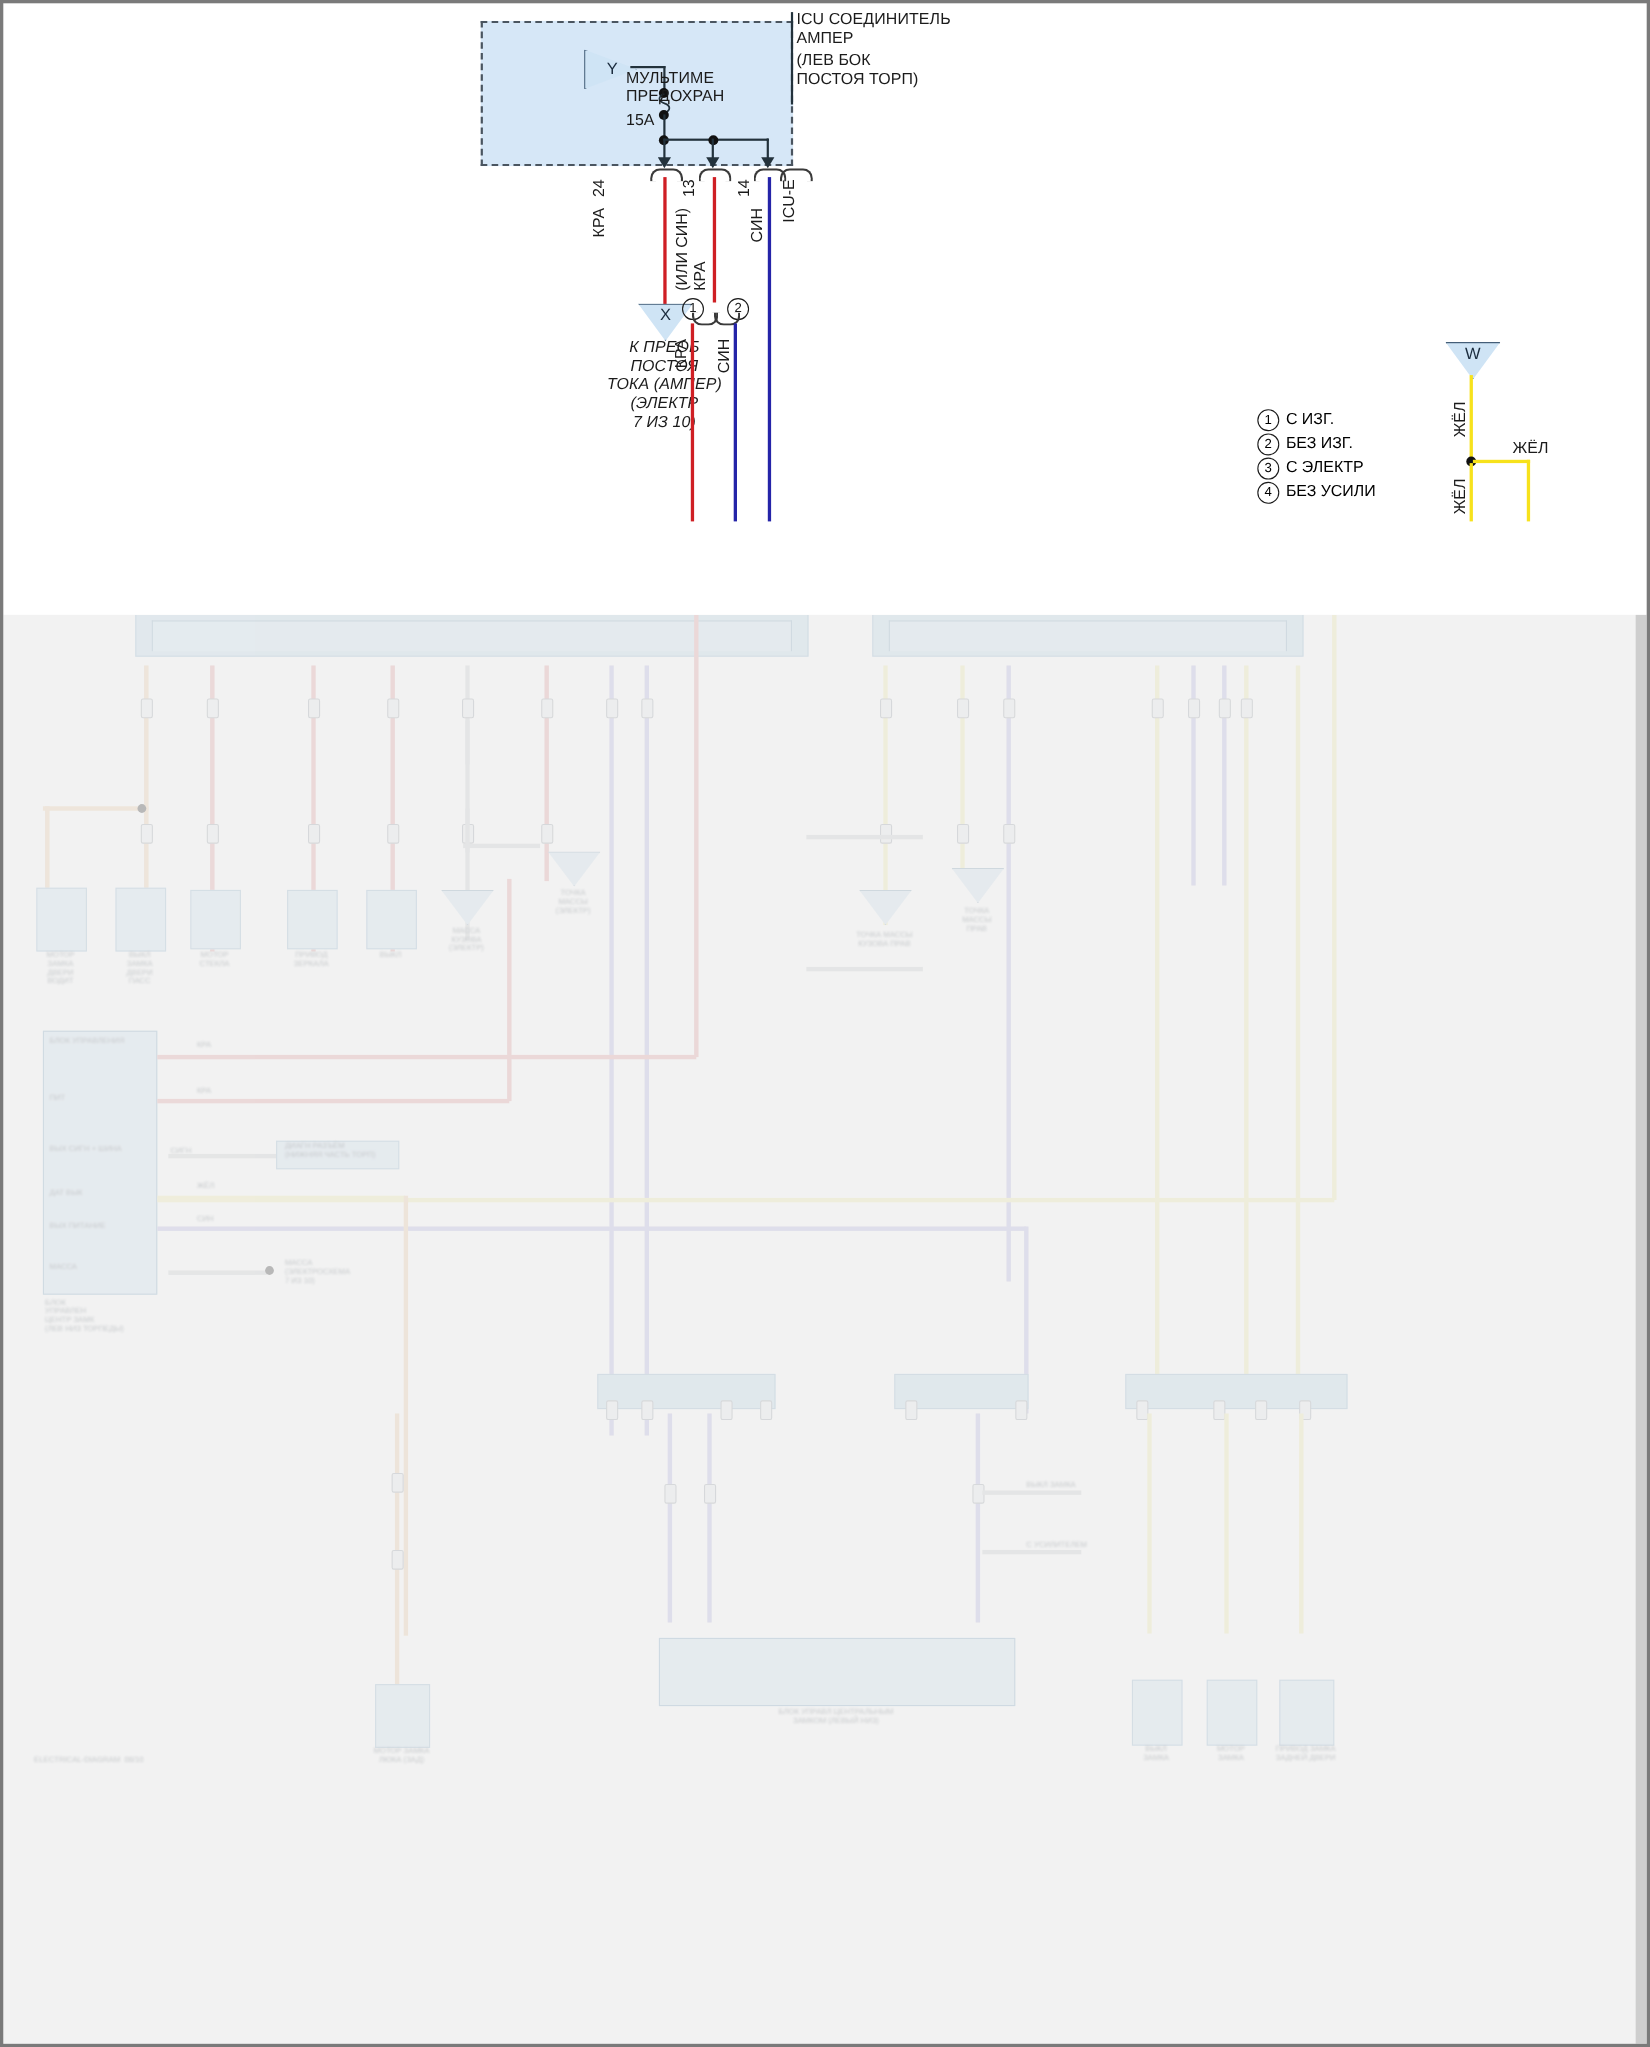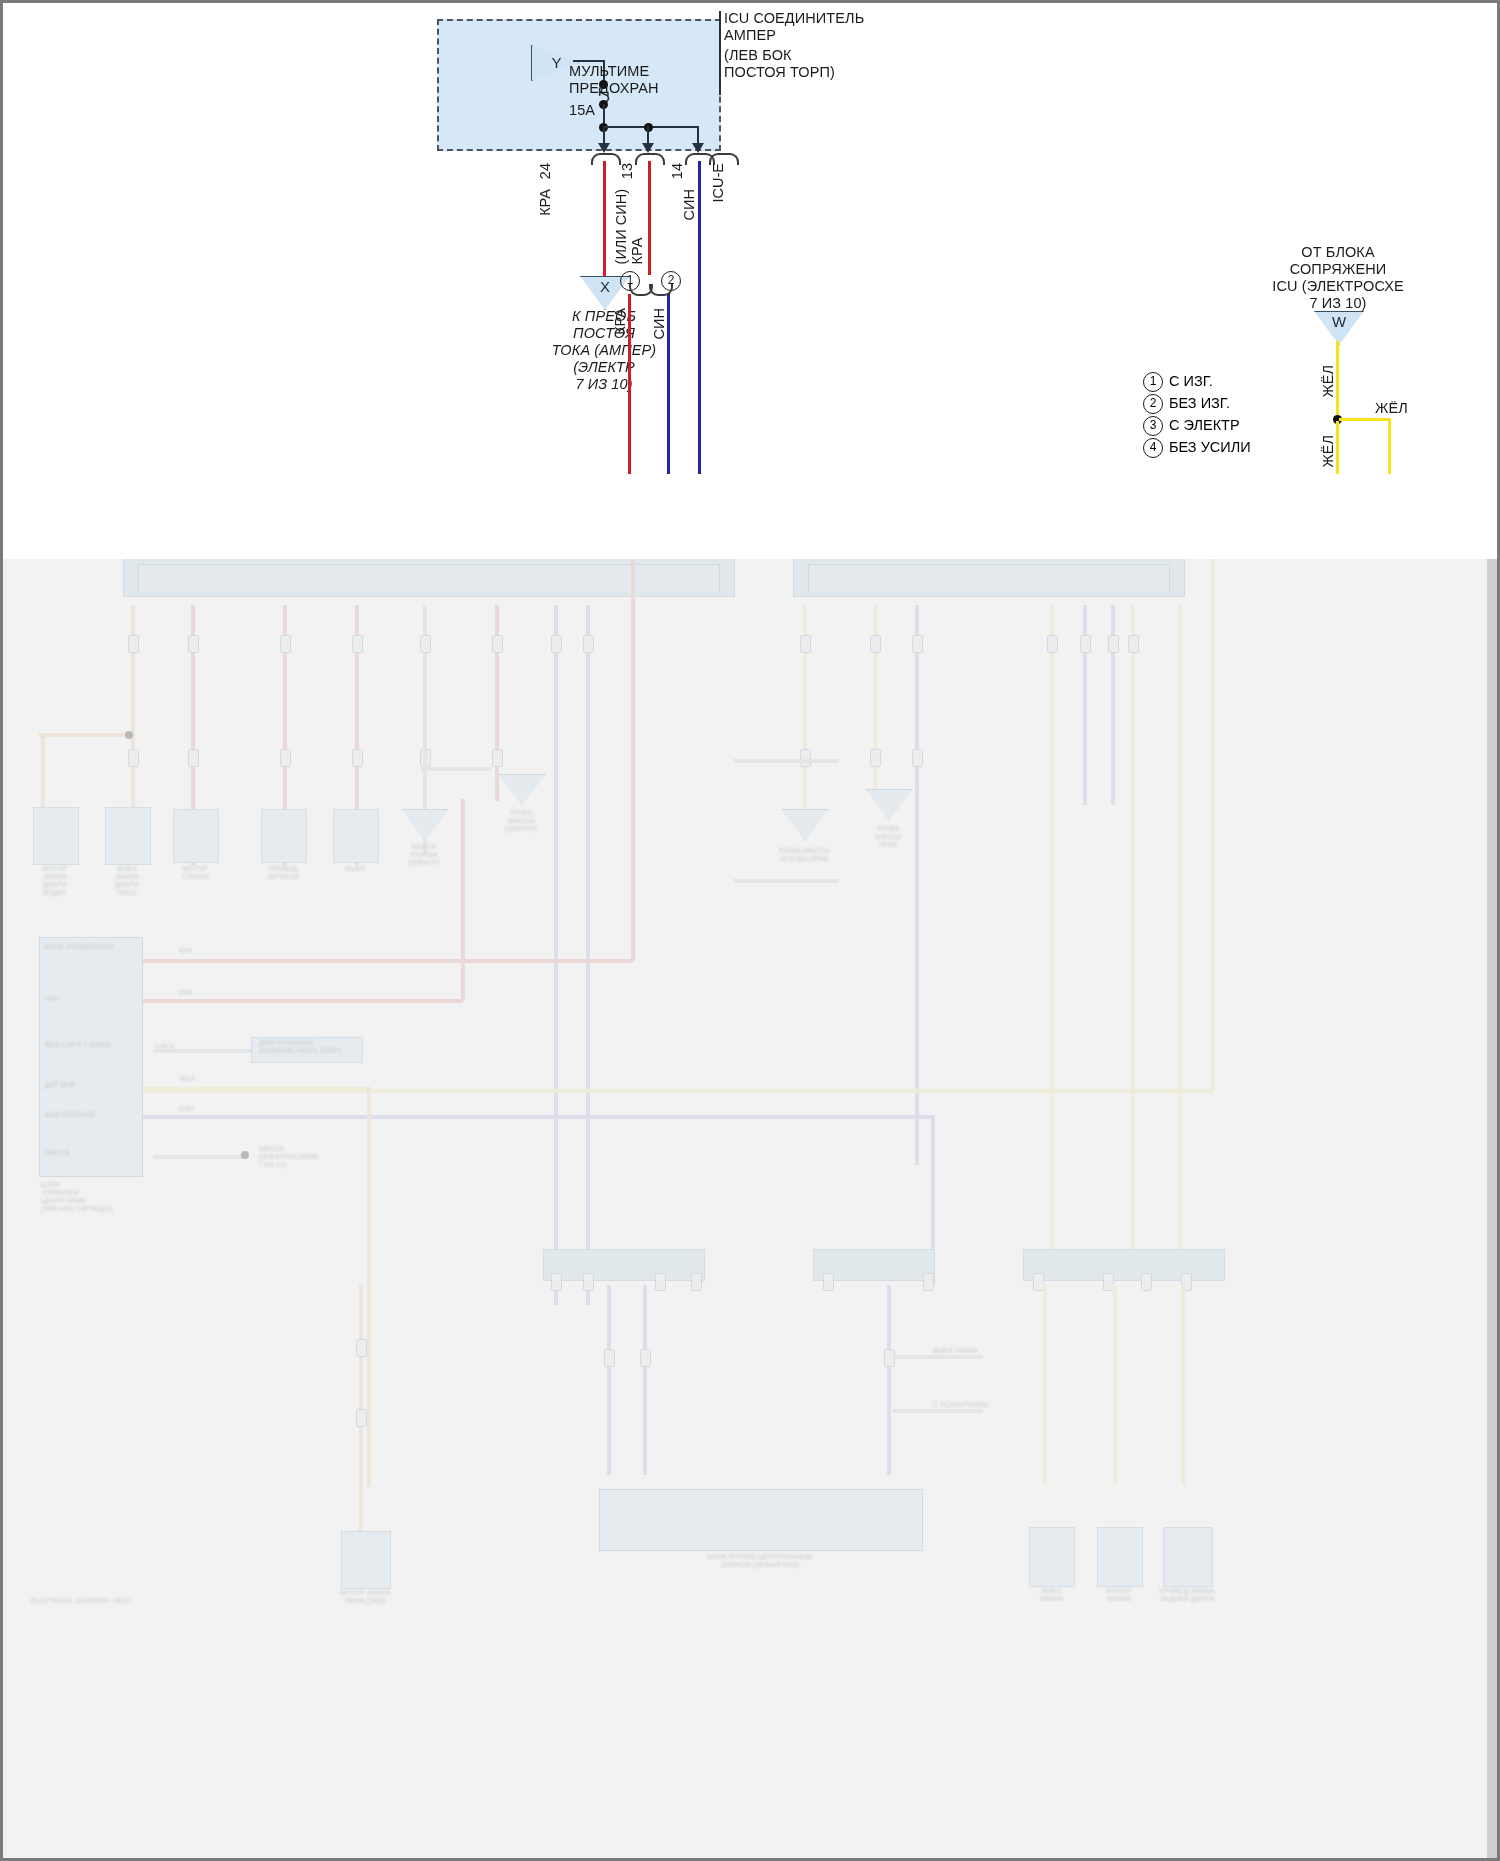--- a/index.html
+++ b/index.html
@@ -281,10 +281,6 @@
     </div>
   </div>
 
-  <div class="txt c" style="left:1335px;top:241px;width:210px;">ОТ БЛОКА
-СОПРЯЖЕНИ
-ICU (ЭЛЕКТРОСХЕ
-7 ИЗ 10)</div>
 
   <div class="tri" style="left:1311px;top:308px;">
     <span>W</span>

